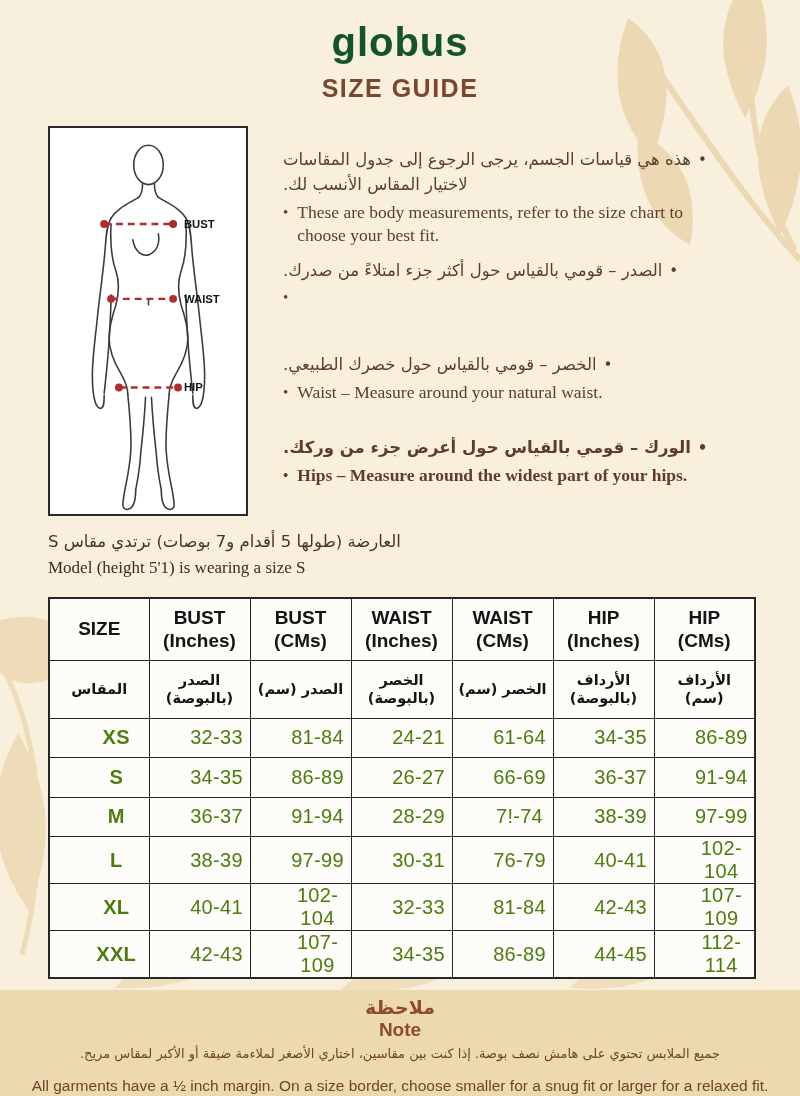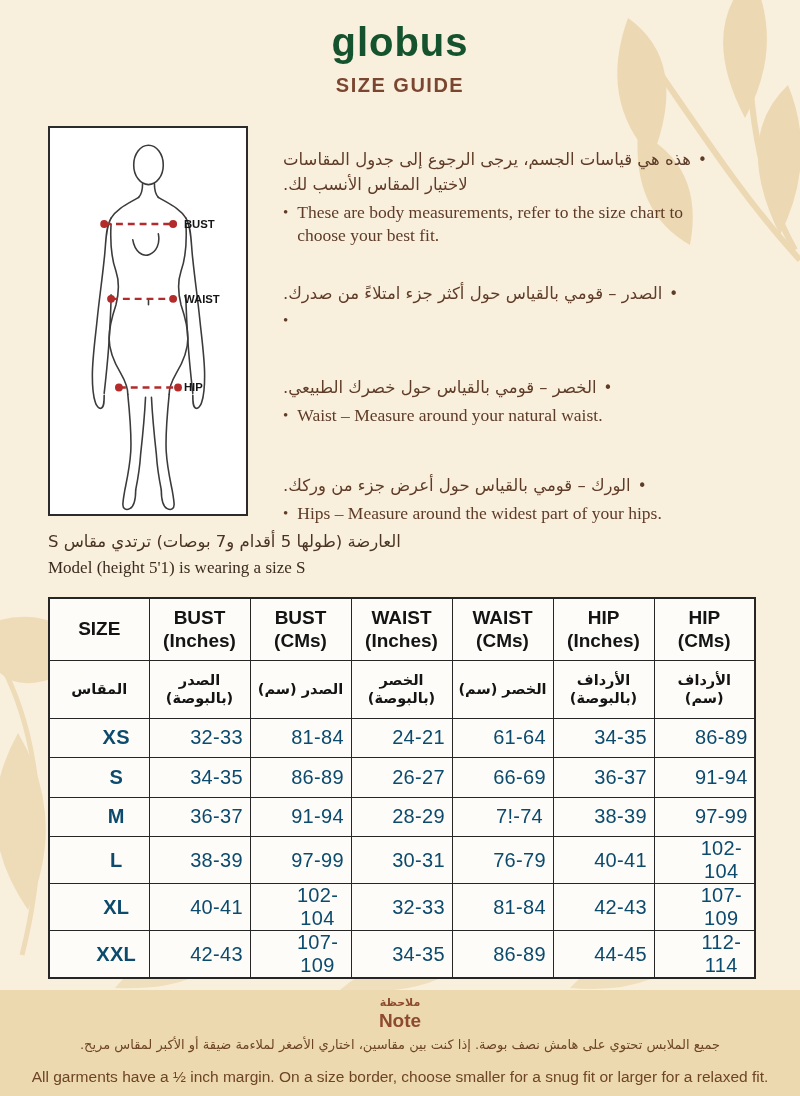--- a/index.html
+++ b/index.html
@@ -19,7 +19,7 @@
   }
   .title {
     position:absolute; top:74px; left:0; width:100%; text-align:center;
-    font-size:20px; font-weight:700; letter-spacing:1.5px; color:#7b4630;
+    font-size:25px; font-weight:700; letter-spacing:1.5px; color:#7b4630;
     z-index:1;
   }
 

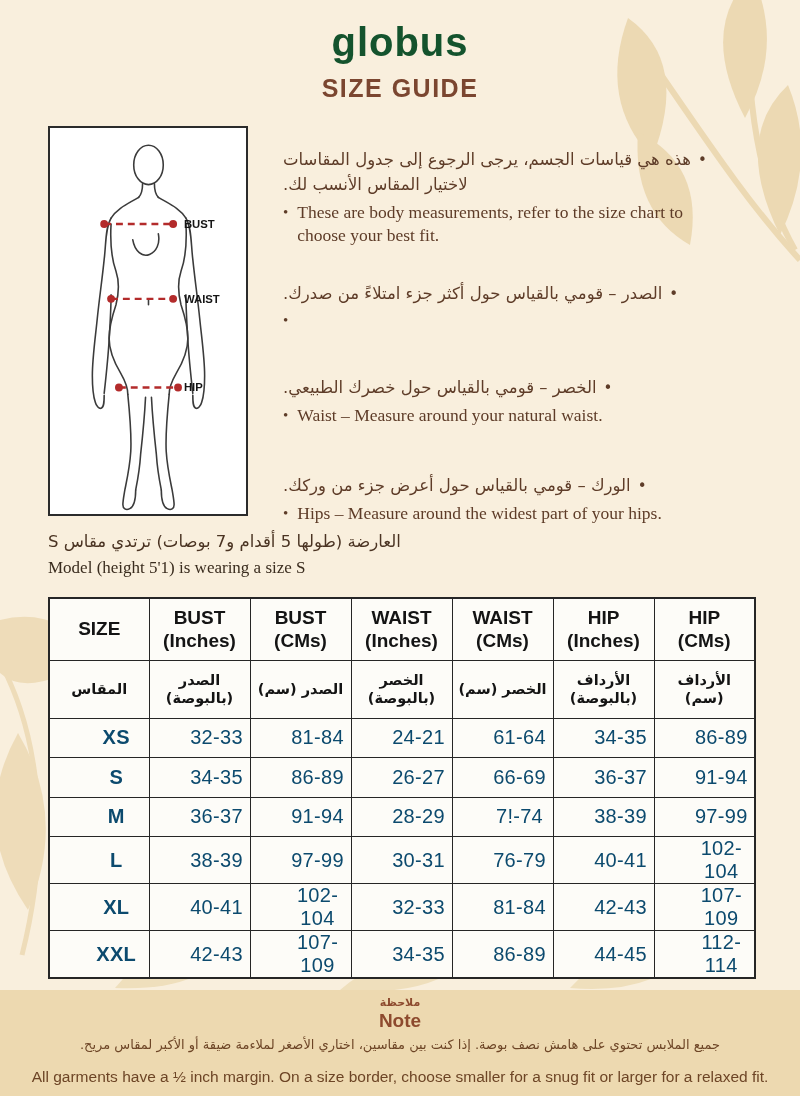--- a/index.html
+++ b/index.html
@@ -33,7 +33,7 @@
   
   .bullets { position:absolute; left:283px; top:148px; width:437px; z-index:1; }
   .b-group { }
-  .mt-28 { margin-top:35px; } .mt-44 { margin-top:44px; } .mt-36 { margin-top:47px; }
+  .mt-28 { margin-top:12px; } .mt-44 { margin-top:44px; } .mt-36 { margin-top:47px; }
   .ar-line {
     direction:rtl; text-align:left;
     font-family:"DejaVu Sans", sans-serif;

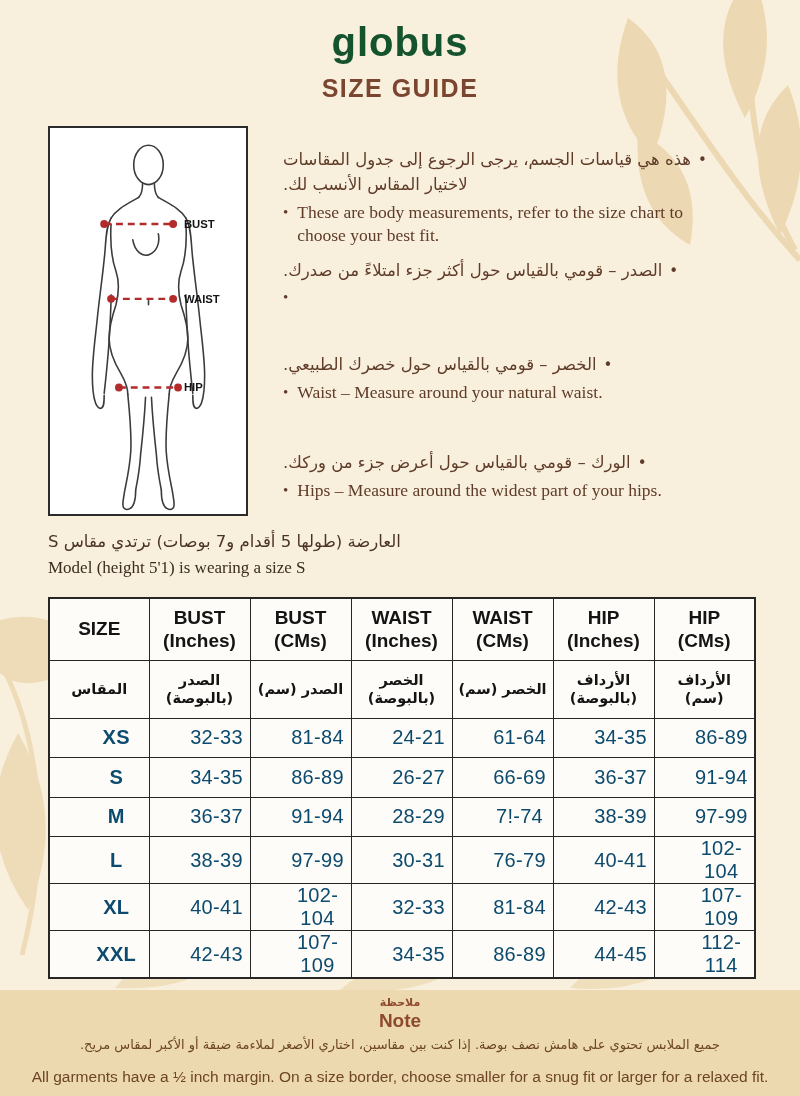--- a/index.html
+++ b/index.html
@@ -33,7 +33,7 @@
   
   .bullets { position:absolute; left:283px; top:148px; width:437px; z-index:1; }
   .b-group { }
-  .mt-28 { margin-top:12px; } .mt-44 { margin-top:44px; } .mt-36 { margin-top:47px; }
+  .mt-28 { margin-top:12px; } .mt-44 { margin-top:44px; } .mt-36 { margin-top:32px;font-weight:bold; }
   .ar-line {
     direction:rtl; text-align:left;
     font-family:"DejaVu Sans", sans-serif;

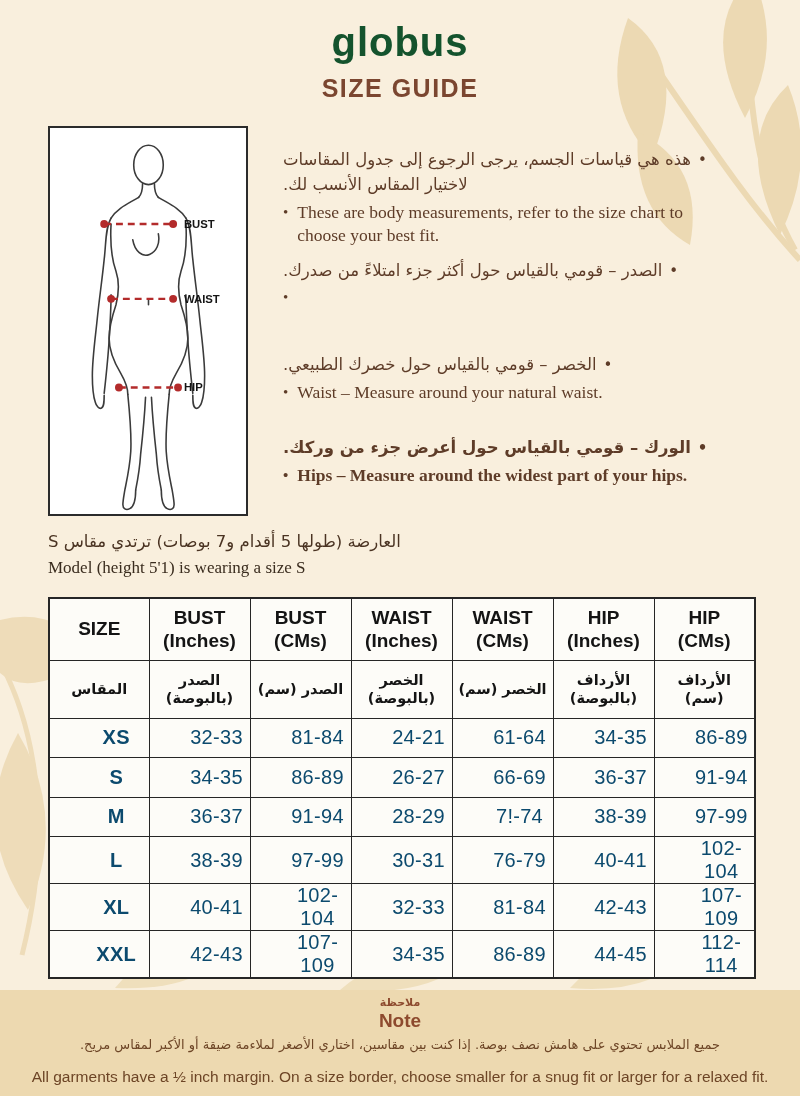--- a/index.html
+++ b/index.html
@@ -79,7 +79,7 @@
     font-size:14.5px; font-weight:700; color:#141414; line-height:1.25;
   }
   tr.data-row { height:39.5px; }
-  tr.data-row td { font-size:20px; font-weight:500; color:#0c4a6e; letter-spacing:0.3px;padding-left:36px; }
+  tr.data-row td { font-size:20px; font-weight:500; color:#4d7c0f; letter-spacing:0.3px;padding-left:36px; }
   tr.data-row td.size-col { font-weight:700; }
 
   

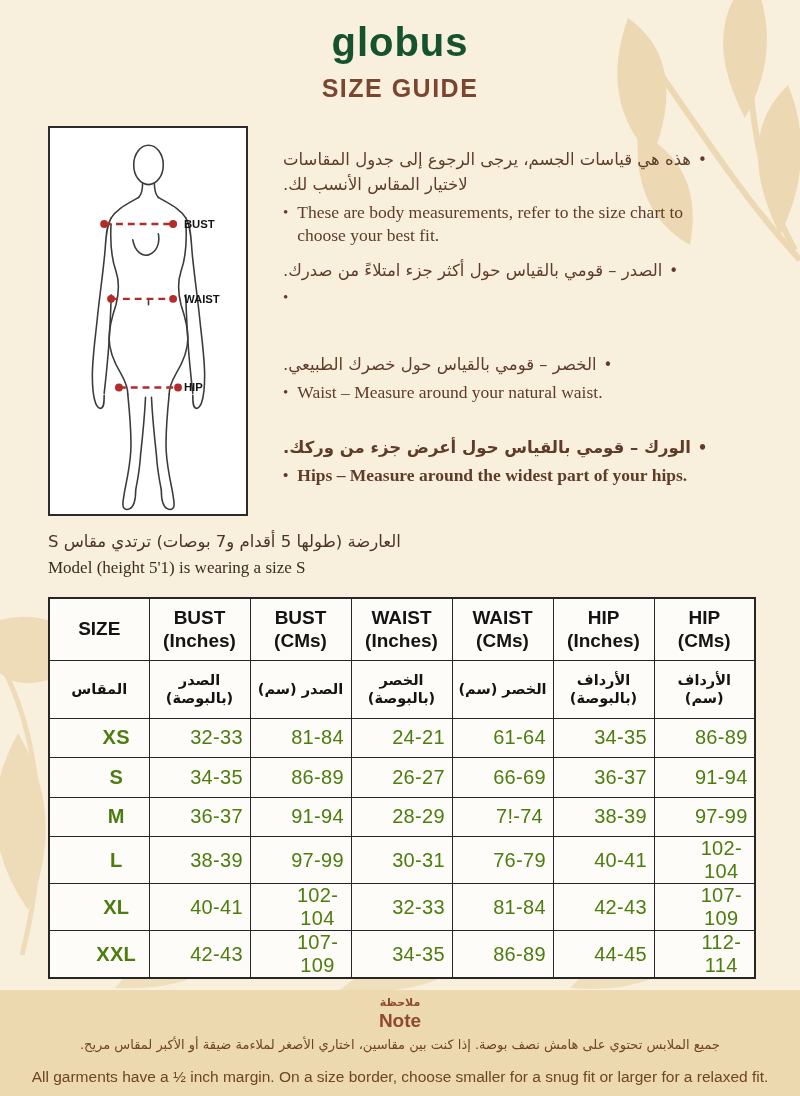--- a/index.html
+++ b/index.html
@@ -89,7 +89,7 @@
   }
   .note-heading-ar {
     margin-top:6px; font-family:"DejaVu Sans", sans-serif;
-    font-size:11px; font-weight:700; color:#8d4a2e;
+    font-size:19px; font-weight:700; color:#8d4a2e;
   }
   .note-heading-en { margin-top:1px; font-size:19px; font-weight:700; color:#8d4a2e; }
   .note-body-ar {

